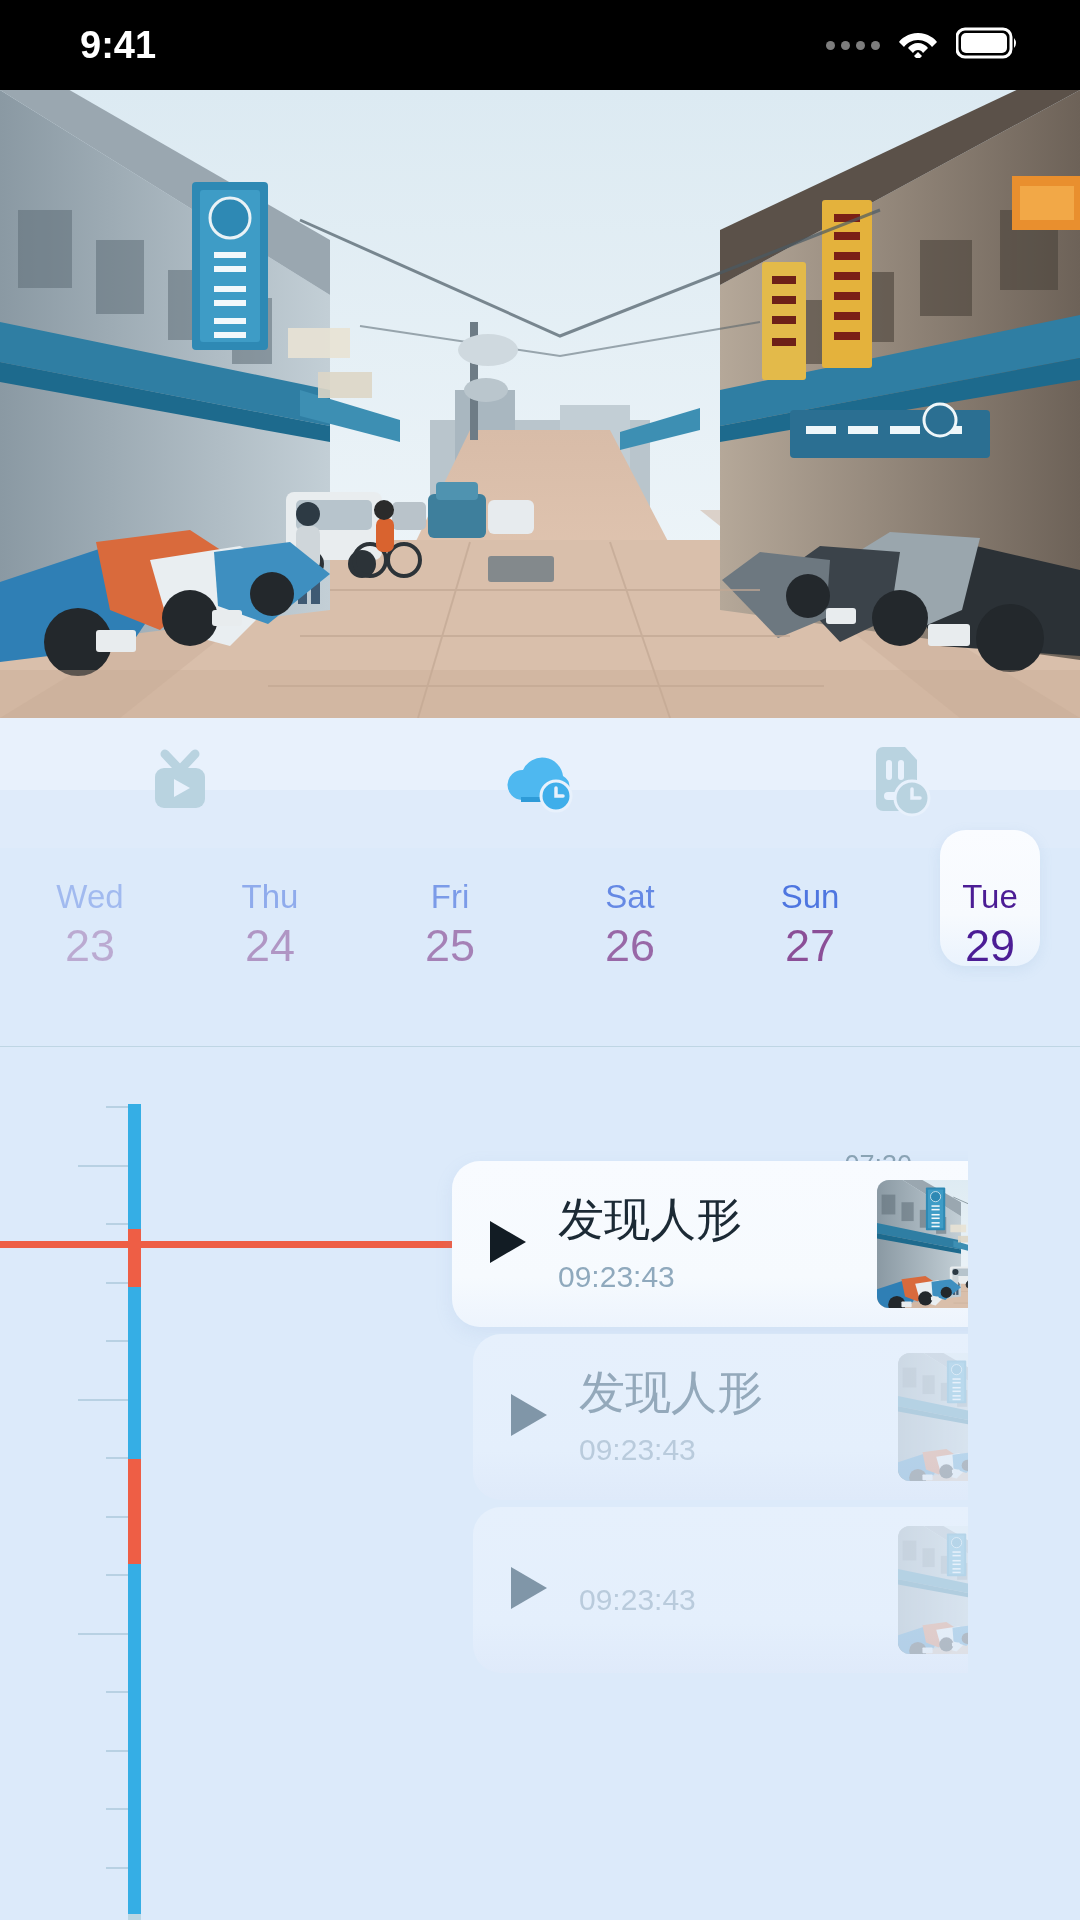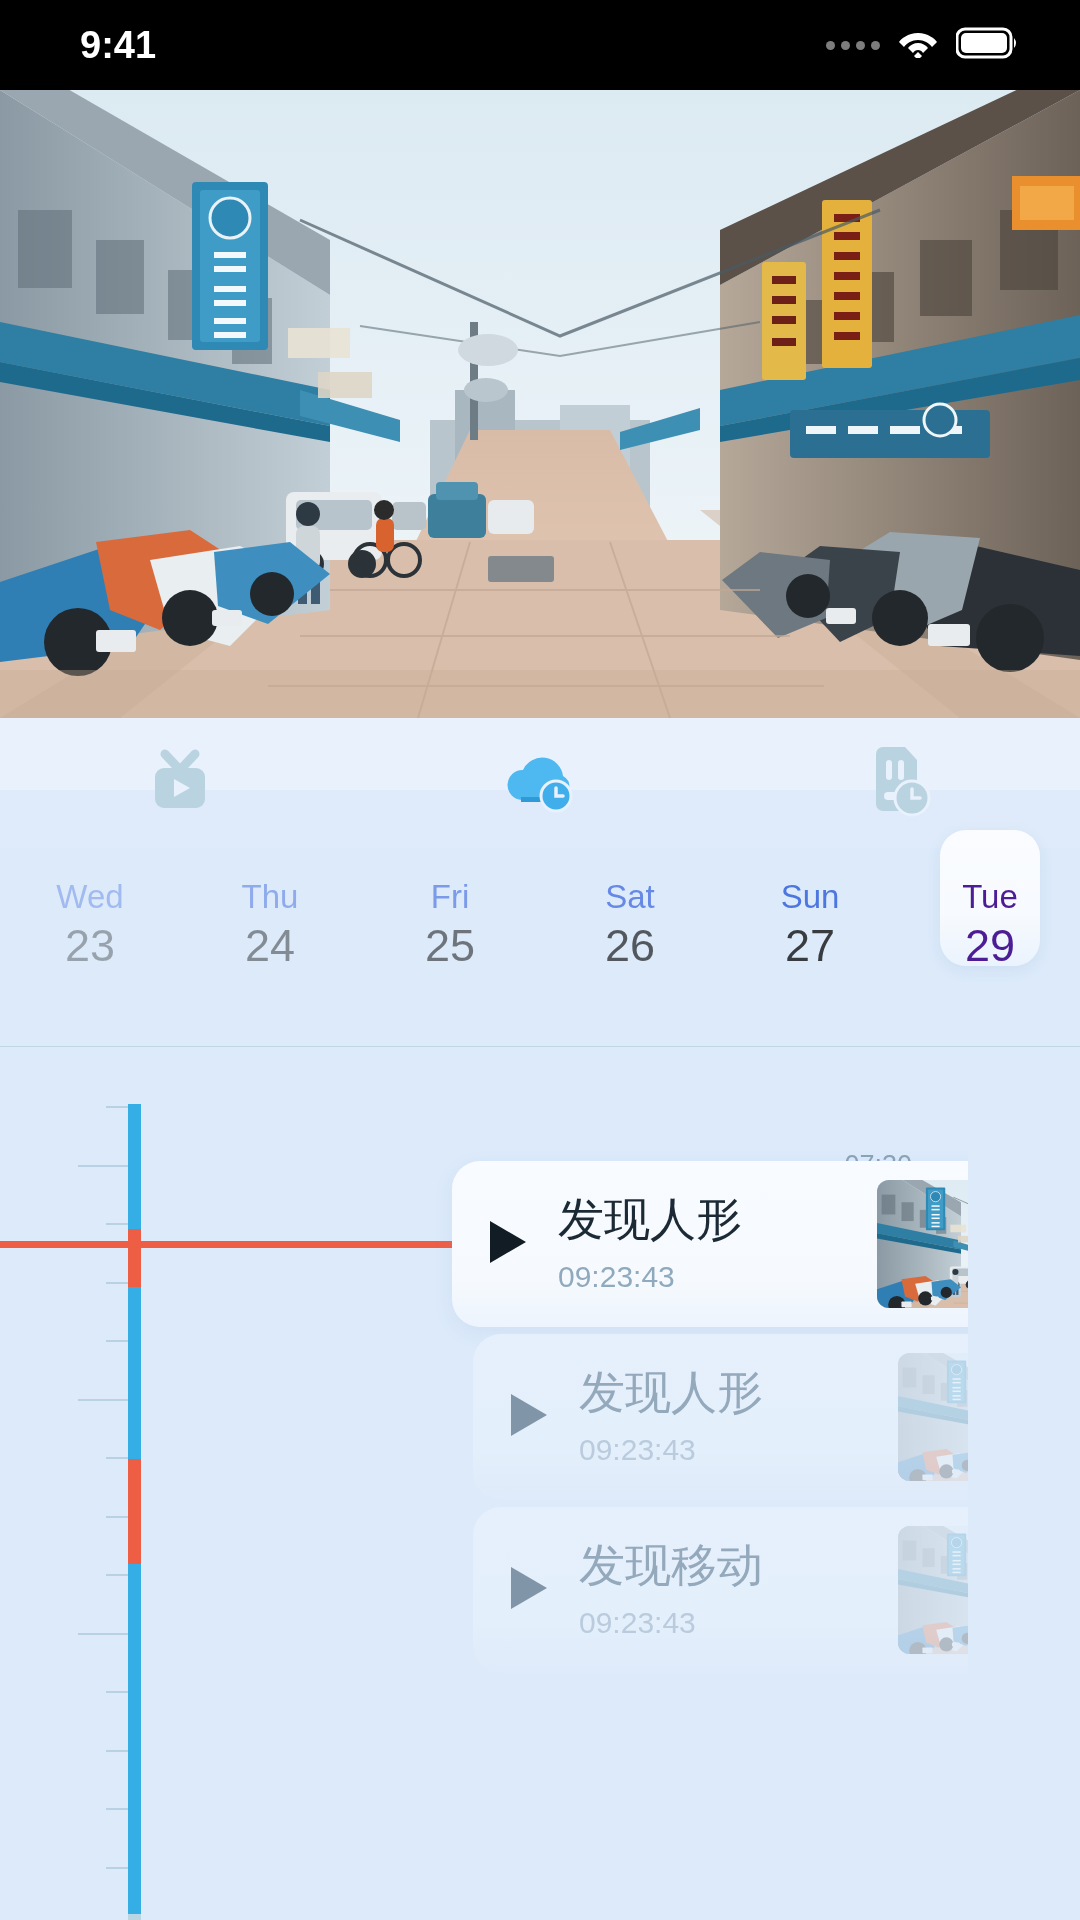--- a/index.html
+++ b/index.html
@@ -68,7 +68,7 @@
     gap:10px;
   }
   .day .dow { font-size:33px; color:#1d4ed8; line-height:1; }
-  .day .dnum { font-size:45px; color:#000000; line-height:1; }
+  .day .dnum { font-size:45px; color:#701a75; line-height:1; }
   .day.o1 { opacity:.30; }
   .day.o2 { opacity:.40; }
   .day.o3 { opacity:.50; }

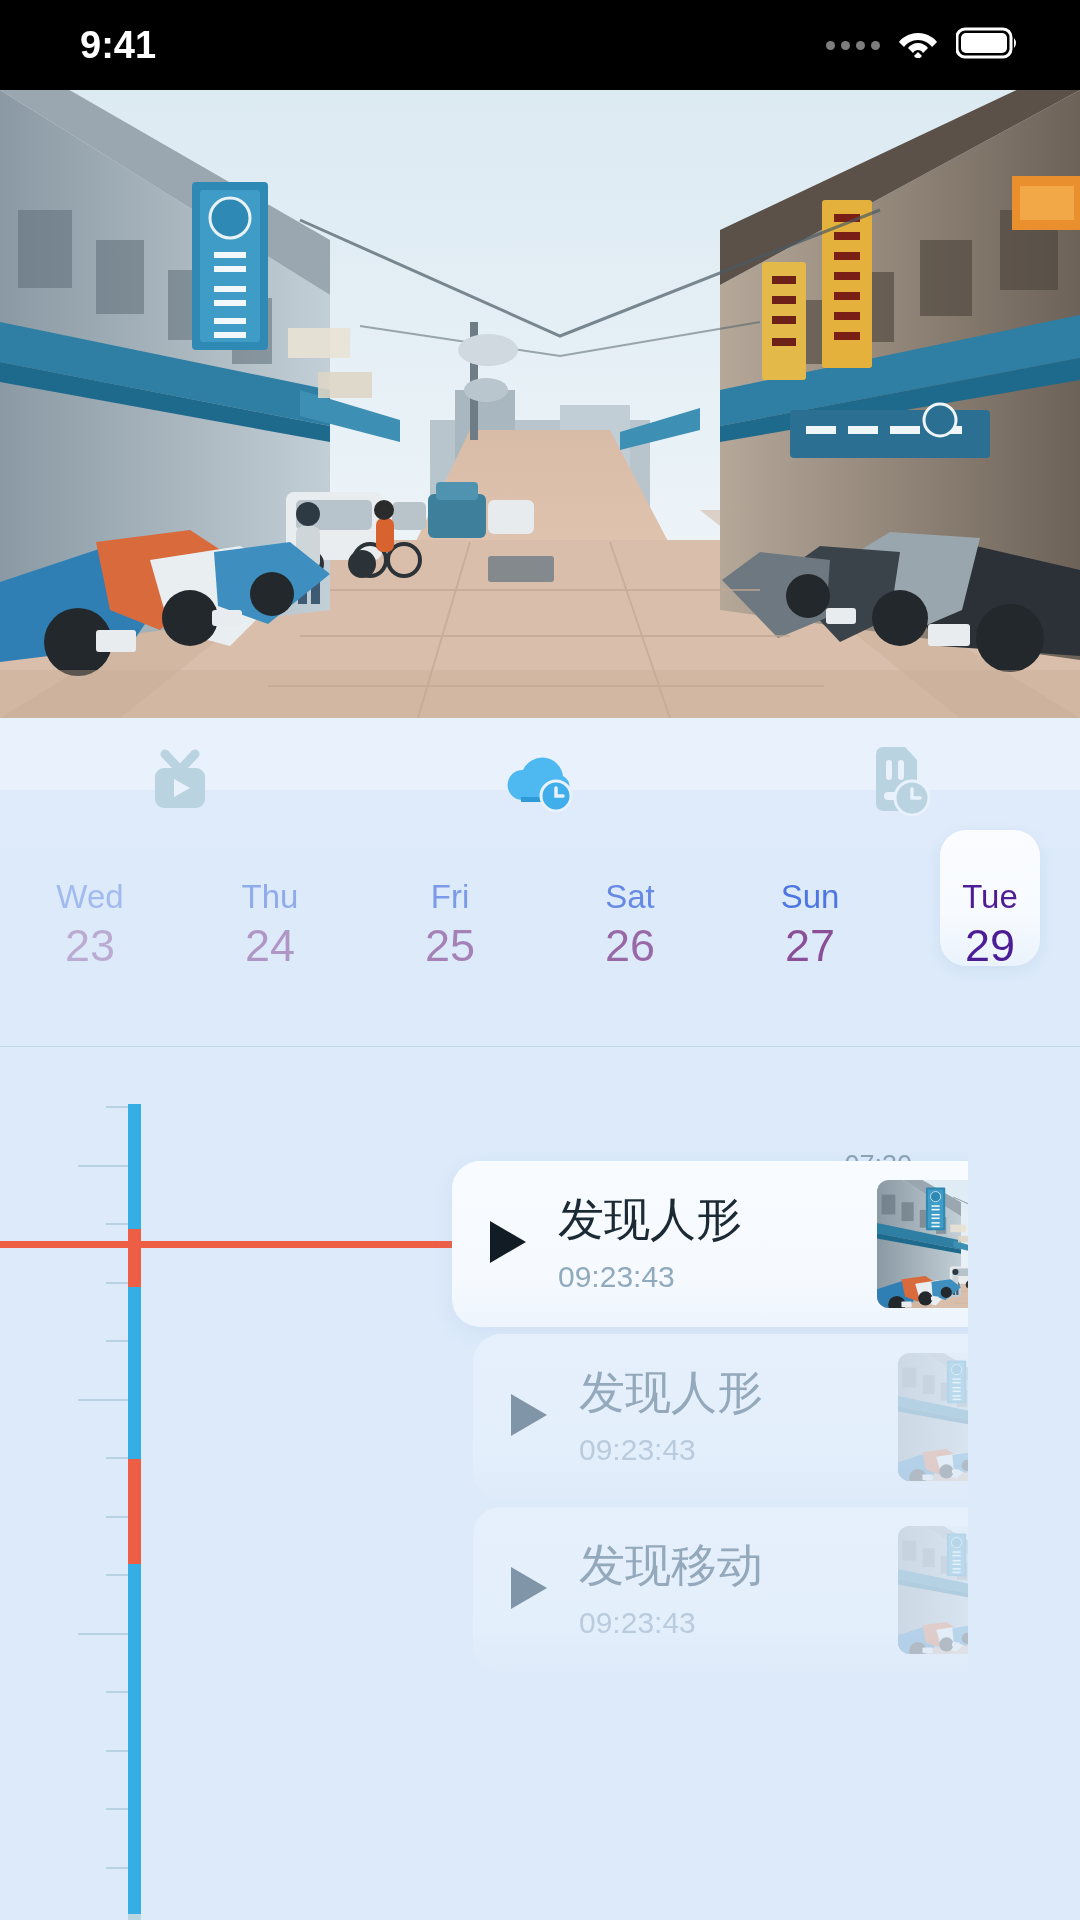--- a/index.html
+++ b/index.html
@@ -494,7 +494,6 @@
           </svg>
       </span>
       <div class="card-texts">
-        <div class="card-title">发现移动</div>
         <div class="card-time">09:23:43</div>
       </div>
       <div class="thumb">

